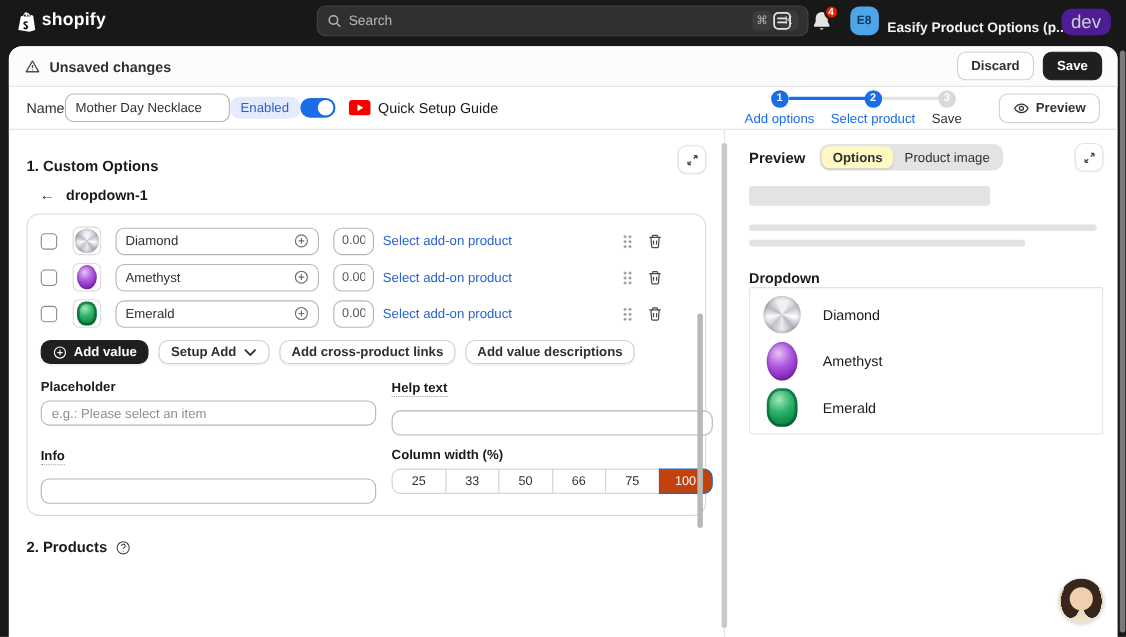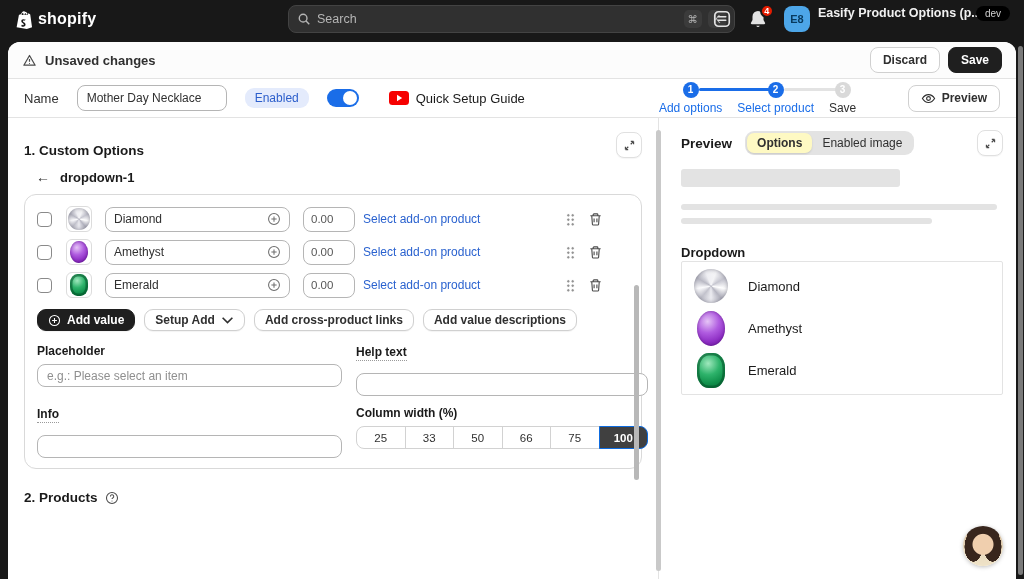--- a/index.html
+++ b/index.html
@@ -26,7 +26,7 @@
   .tb-icon{color:#e3e3e3; width:20px; height:20px; position:relative; display:flex; align-items:center; justify-content:center;}
   .tb-badge{position:absolute; top:-5px; right:-6px; background:var(--notification); color:#fff; font-size:9px; font-weight:bold;
     min-width:14px; height:14px; border-radius:8px; display:flex; align-items:center; justify-content:center; border:2px solid #181818;}
-  .tb-account{display:flex; align-items:flex-start; gap:8px;}
+  .tb-account{display:flex; align-items:flex-end; gap:8px;}
   .tb-avatar{width:26px; height:26px; border-radius:8px; background:#4da6e8; color:#083a5e; font-size:11px; font-weight:bold;
     display:flex; align-items:center; justify-content:center;}
   .tb-appname{color:#f1f1f1; font-size:12.5px; font-weight:600; max-width:150px; white-space:nowrap;}

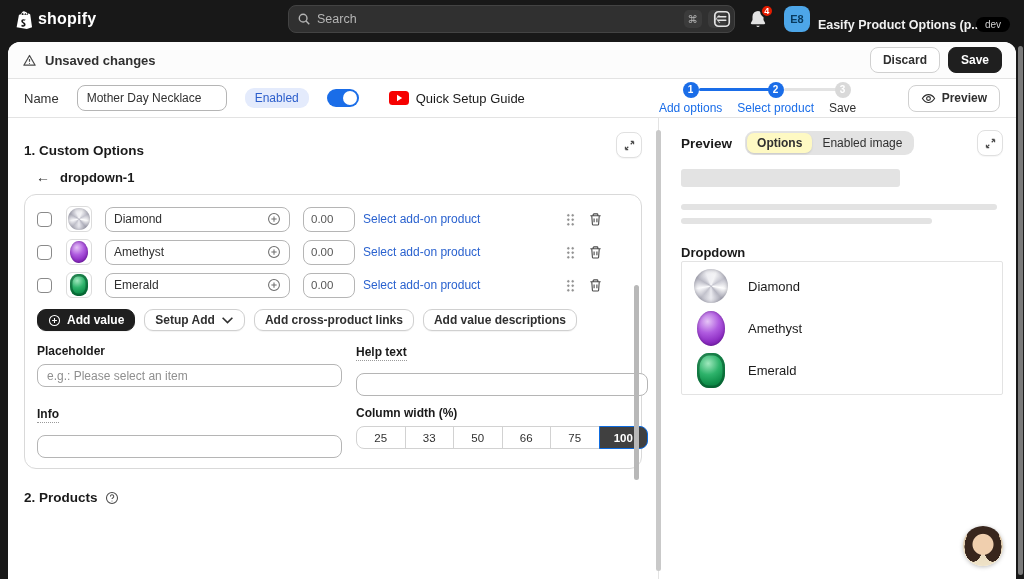--- a/index.html
+++ b/index.html
@@ -30,7 +30,7 @@
   .tb-avatar{width:26px; height:26px; border-radius:8px; background:#4da6e8; color:#083a5e; font-size:11px; font-weight:bold;
     display:flex; align-items:center; justify-content:center;}
   .tb-appname{color:#f1f1f1; font-size:12.5px; font-weight:600; max-width:150px; white-space:nowrap;}
-  .env-pill{background:#000000; color:#cfcfcf; font-size:10px; border-radius:9px; padding:2px 9px;}
+  .env-pill{background:#4c1d95; color:#cfcfcf; font-size:17px; border-radius:9px; padding:2px 9px;}
 
   
   .frame{position:absolute; top:42px; left:8px; right:8px; bottom:0; background:#fff; border-radius:12px 12px 0 0; overflow:hidden;

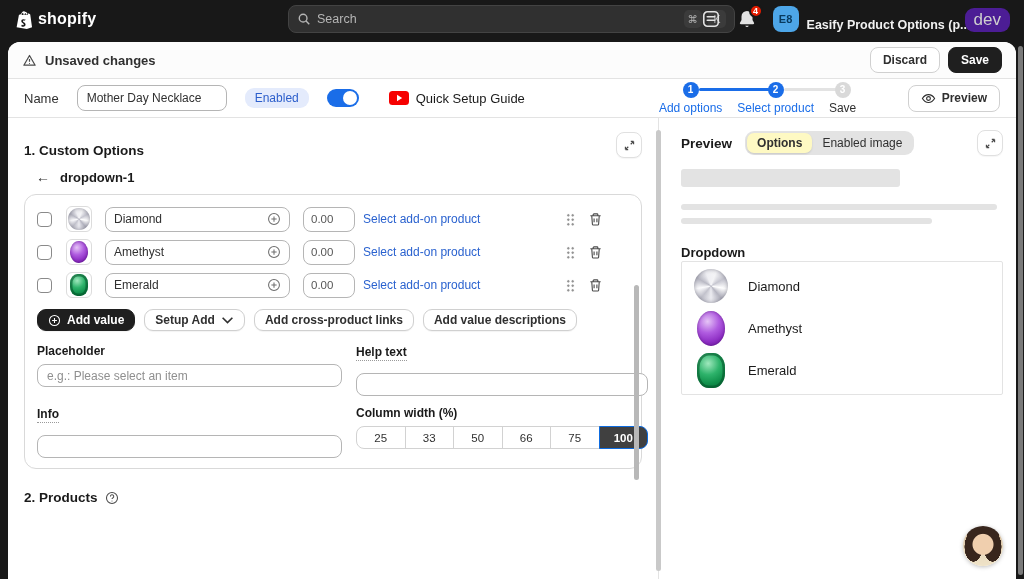--- a/index.html
+++ b/index.html
@@ -47,7 +47,7 @@
   .btn.dark{background:#1f1f1f; color:#fff; border-color:#1f1f1f;}
 
   
-  .hdr{height:39px; display:flex; align-items:center; padding:0 16px; border-bottom:1px solid var(--border); gap:18px;}
+  .hdr{height:39px; display:flex; align-items:center; padding:0 16px; border-bottom:1px solid var(--border); gap:0;}
   .hdr .lbl{font-size:13px; color:#303030;}
   .hdr input.name{width:150px; height:26px; border:1px solid var(--inputborder); border-radius:8px; padding:0 9px; font-size:12px; color:#303030; outline:none;}
   .pill-enabled{background:var(--badge-bg); color:var(--badge-text); font-size:12px; border-radius:9px; padding:3px 10px;}

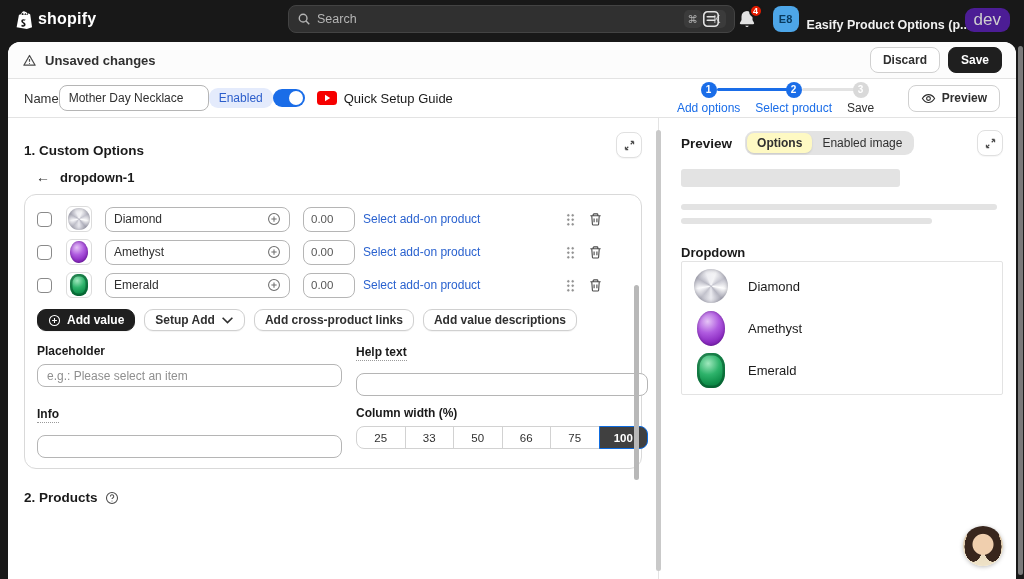--- a/index.html
+++ b/index.html
@@ -397,7 +397,7 @@
         <span class="pvtitle">Preview</span>
         <span class="tabs">
           <span class="tab active">Options</span>
-          <span class="tab">Enabled image</span>
+          <span class="tab">Product image</span>
         </span>
         <button class="iconbtn">
           <svg viewBox="0 0 16 16" fill="none" stroke="currentColor" stroke-width="1.5">

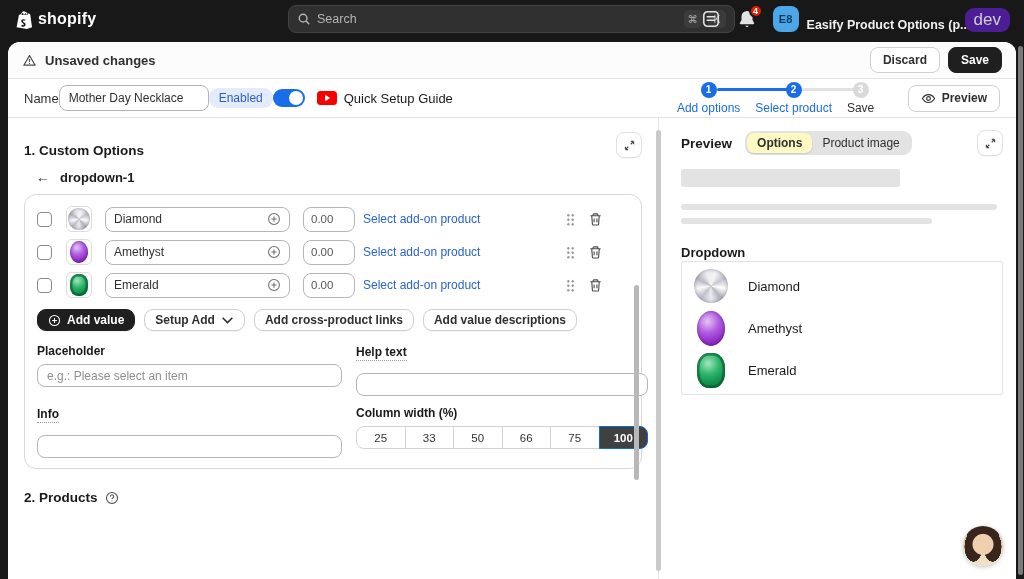--- a/index.html
+++ b/index.html
@@ -96,7 +96,7 @@
   .vinput{margin-left:13px; width:185px; height:25px; border:1px solid var(--inputborder); border-radius:8px; display:flex; align-items:center; padding:0 8px;}
   .vinput input{border:none; outline:none; flex:1; font-size:12px; color:#303030; min-width:0; background:transparent;}
   .vinput svg{width:14px; height:14px; color:#6d6d6d; flex:none;}
-  .price{margin-left:13px; width:52px; height:25px; border:1px solid var(--inputborder); border-radius:8px; font-size:11.5px; color:#575757;
+  .price{margin-left:13px; width:37px; height:25px; border:1px solid var(--inputborder); border-radius:8px; font-size:11.5px; color:#575757;
     padding:0 7px; outline:none;}
   .addon{margin-left:8px; color:var(--link); font-size:12px; text-decoration:none; cursor:pointer;}
   .dragh{margin-left:auto; width:9px; height:13px; cursor:grab;

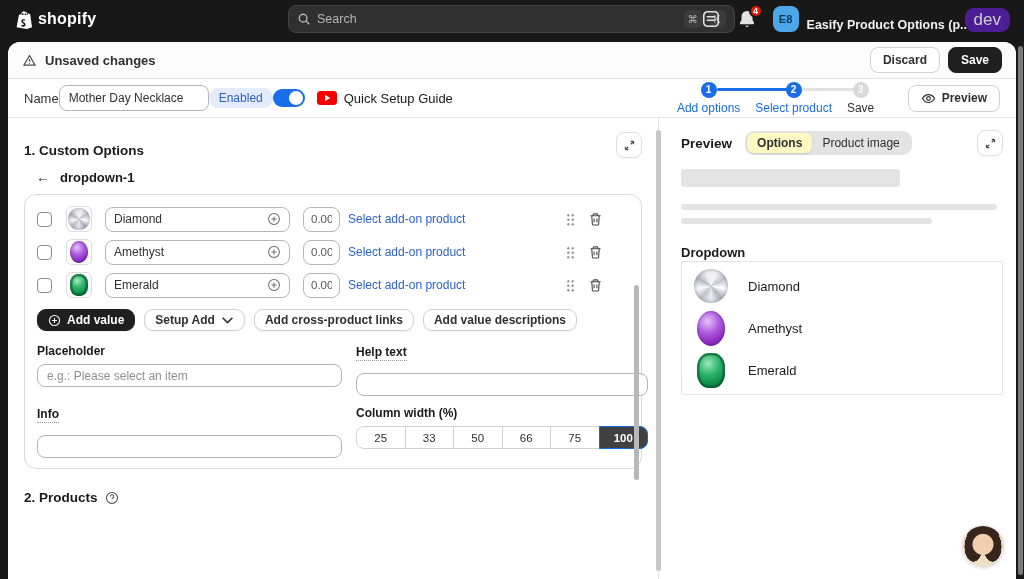--- a/index.html
+++ b/index.html
@@ -117,7 +117,7 @@
     display:flex; align-items:center; justify-content:center; cursor:pointer;}
   .seg span:first-child{border-radius:8px 0 0 8px; margin-left:0;}
   .seg span:last-child{border-radius:0 8px 8px 0;}
-  .seg span.sel{background:#404040; border-color:#0d6bdf; color:#fff; font-weight:700;}
+  .seg span.sel{background:#c2410c; border-color:#0d6bdf; color:#fff; font-weight:400;}
 
   .swatchbox{margin-top:8px; display:inline-block; border:3px solid var(--highlight); padding:7px 12px 10px 9px;}
   .swatchbox .flabel{margin-bottom:8px;}

